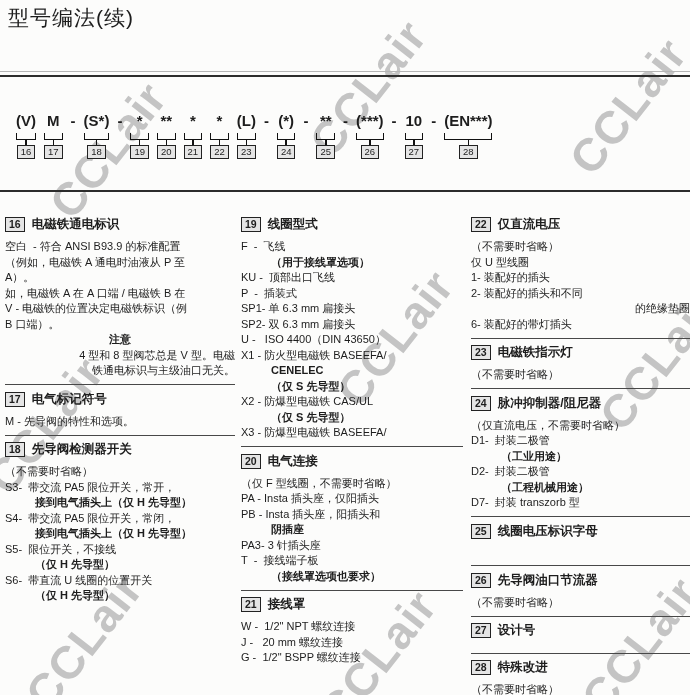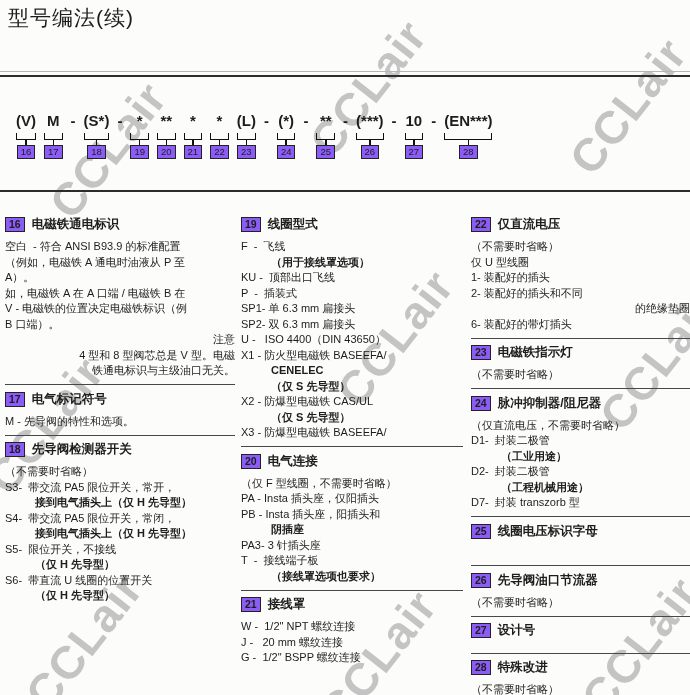--- a/index.html
+++ b/index.html
@@ -22,7 +22,7 @@
   .brk{align-self:stretch;height:6px;margin-top:3px;
        border-left:1.5px solid #111;border-right:1.5px solid #111;border-bottom:1.5px solid #111;}
   .stem{width:1.5px;height:5px;background:#111;}
-  .nbox{border:1px solid #222;font-size:9.5px;line-height:12px;padding:0 3px;font-weight:normal;background:#8b5cf6;}
+  .nbox{border:1px solid #222;font-size:9.5px;line-height:12px;padding:0 3px;font-weight:normal;background:#e5e5e5;}
   .dash{font-size:15px;font-weight:bold;line-height:18px;}
   
   .col{position:absolute;top:214px;}

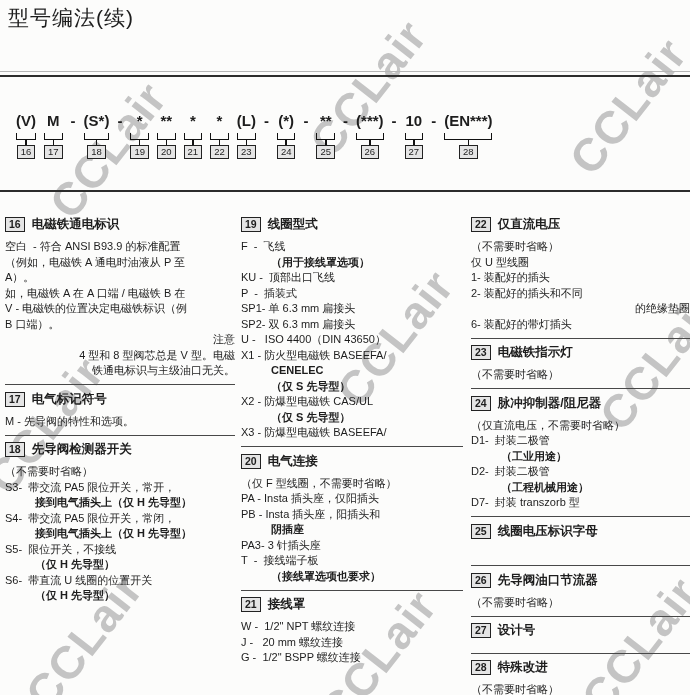--- a/index.html
+++ b/index.html
@@ -34,7 +34,7 @@
   .ln{font-size:11px;line-height:15.5px;white-space:pre;}
   .i1{padding-left:30px;font-weight:bold;}
   .i2{padding-left:13px;text-align:right;}
-  .ctr{text-align:right;font-weight:normal;white-space:normal;}
+  .ctr{text-align:center;font-weight:bold;white-space:normal;}
   .sec-rule{border-top:1.5px solid #484848;margin:5.5px 0;}
 </style>
 </head>

